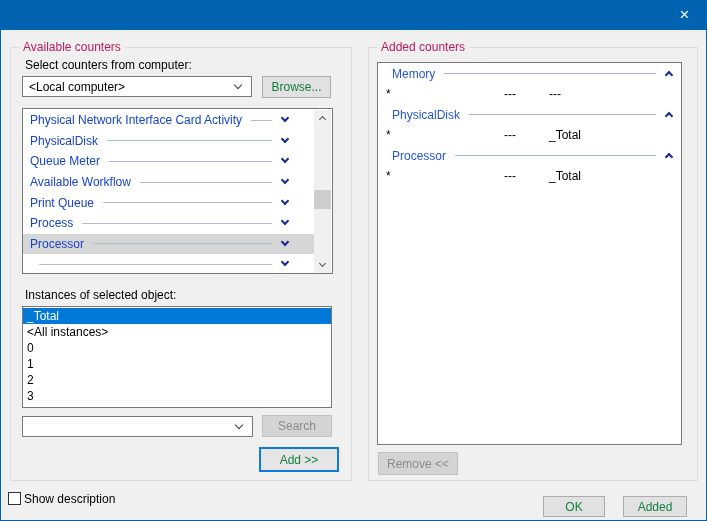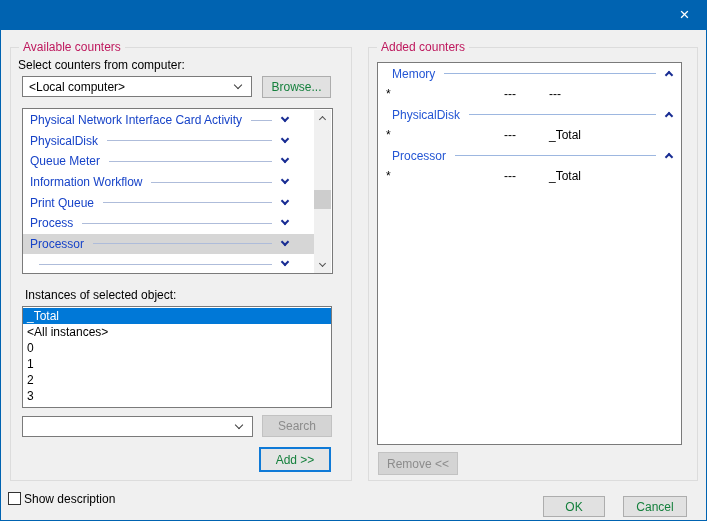--- a/index.html
+++ b/index.html
@@ -89,7 +89,7 @@
   <span class="group-label">Available counters</span>
 </div>
 
-<div class="abs label" style="left:18px; top:58px;">Select counters from computer:</div>
+<div class="abs label" style="left:25px; top:58px;">Select counters from computer:</div>
 
 <div class="abs combo" style="left:22px; top:76px; width:230px; height:21px;">
   <span class="val">&lt;Local computer&gt;</span>

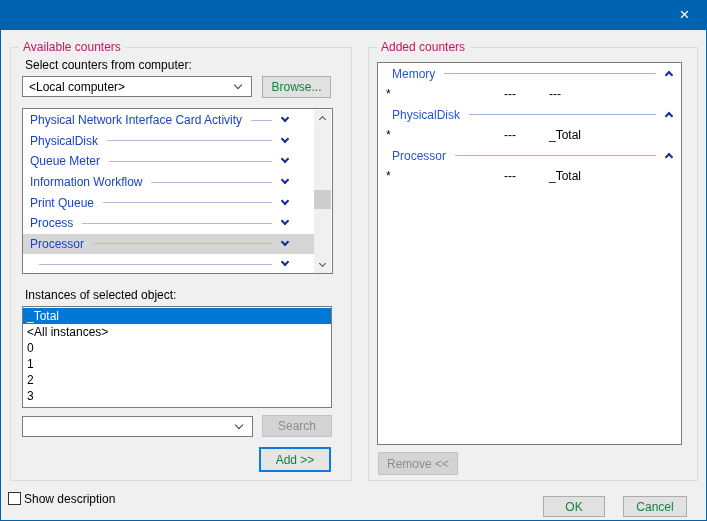--- a/index.html
+++ b/index.html
@@ -118,7 +118,7 @@
         <span class="chev-down"></span>
       </div>
       <div class="counter-row">
-        <span class="ctext">Information Workflow</span>
+        <span class="ctext">Available Workflow</span>
         <span class="rule"></span>
         <span class="chev-down"></span>
       </div>

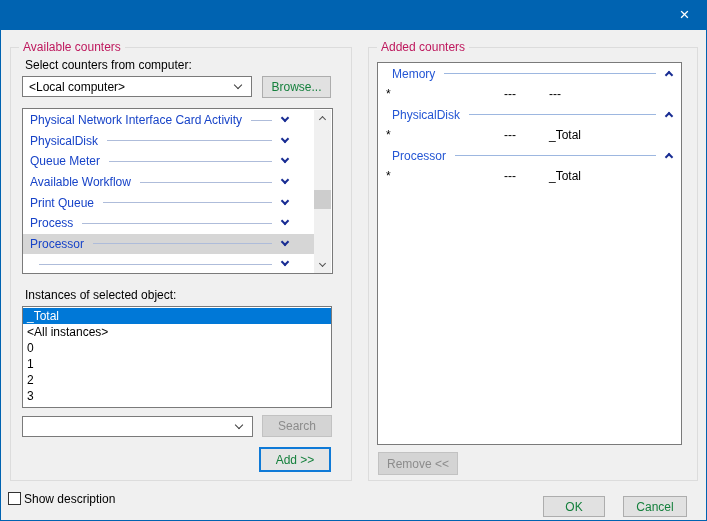--- a/index.html
+++ b/index.html
@@ -185,7 +185,7 @@
   <span>Search</span>
 </div>
 
-<div class="abs btn focused" style="left:259px; top:447px; width:72px; height:25px;">
+<div class="abs btn focused" style="left:259px; top:447px; width:80px; height:25px;">
   <span>Add &gt;&gt;</span>
 </div>
 

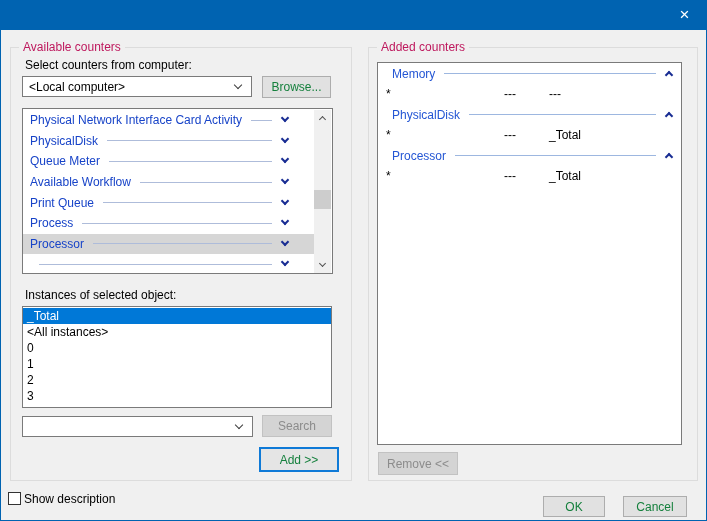--- a/index.html
+++ b/index.html
@@ -242,7 +242,7 @@
   <span>OK</span>
 </div>
 <div class="abs btn" style="left:623px; top:496px; width:64px; height:21px;">
-  <span>Cancel</span>
+  <span>Added</span>
 </div>
 
 </body></html>

